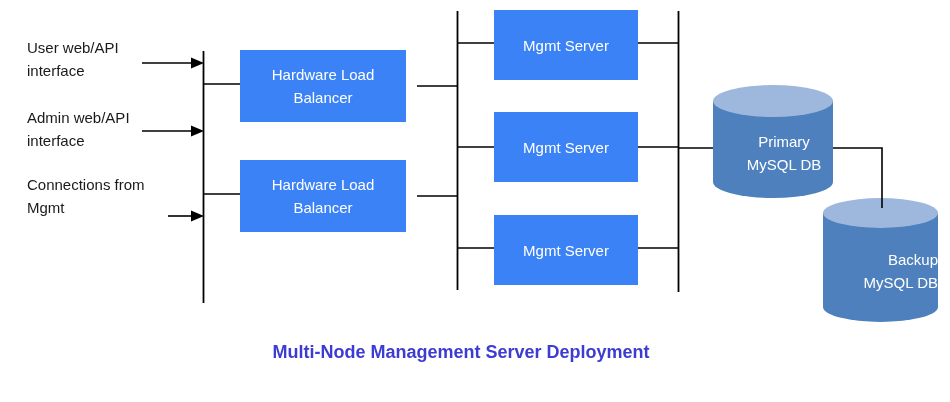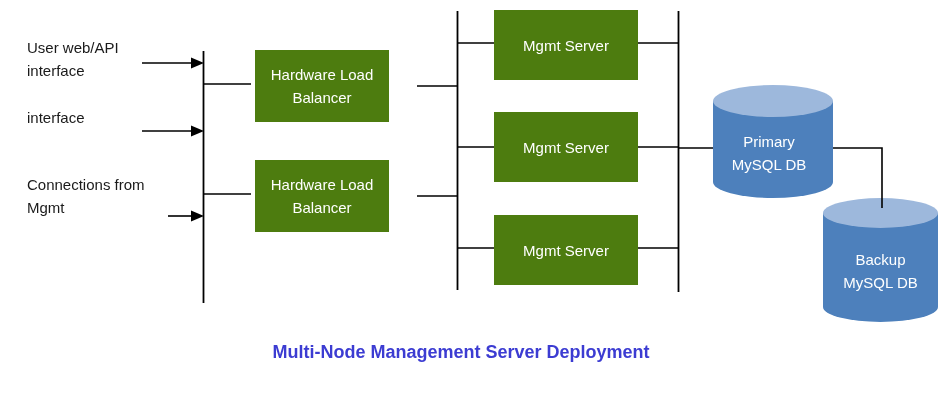--- a/index.html
+++ b/index.html
@@ -26,7 +26,7 @@
   }
   .node-box {
     position: absolute;
-    background: #4d7c0f;
+    background: #3b82f6;
     color: #ffffff;
     font-size: 15px;
     line-height: 23px;

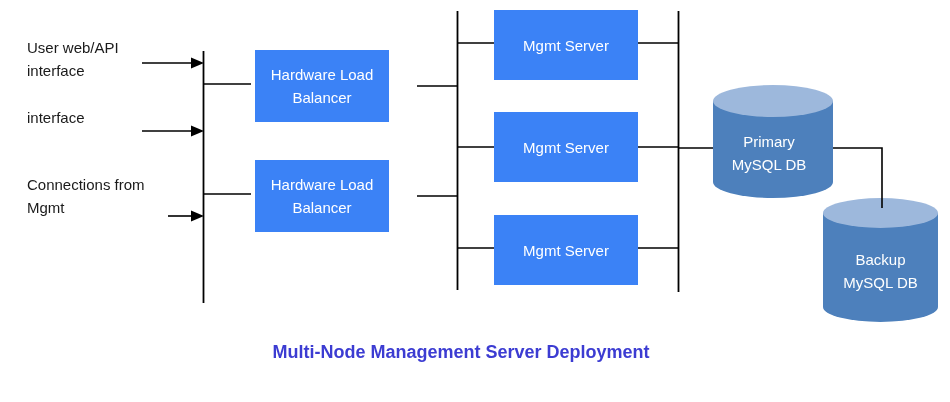--- a/index.html
+++ b/index.html
@@ -36,7 +36,7 @@
     justify-content: center;
     text-align: center;
   }
-  .hlb { left: 255px; width: 134px; height: 72px; }
+  .hlb { left: 240px; width: 166px; height: 72px; }
   .hlb-1 { top: 50px; }
   .hlb-2 { top: 160px; }
   .mgmt { left: 494px; width: 144px; height: 70px; }

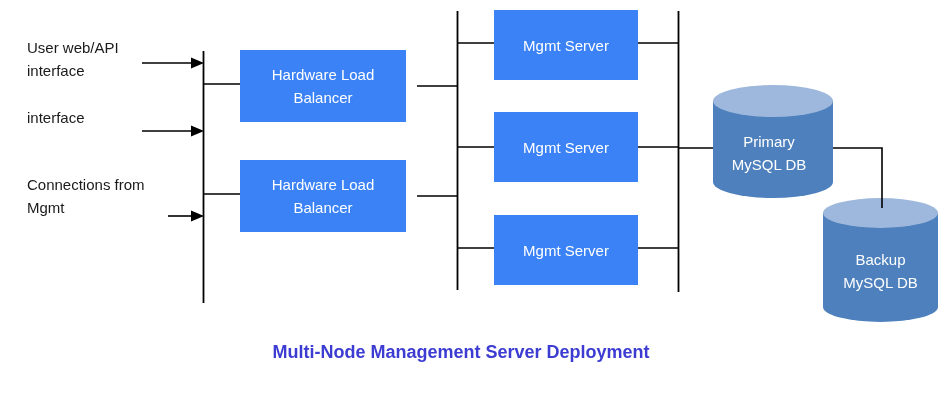--- a/index.html
+++ b/index.html
@@ -121,6 +121,7 @@
     <div>interface</div>
   </div>
   <div class="input-label" style="top:106px">
+    <div>Admin web/API</div>
     <div>interface</div>
   </div>
   <div class="input-label" style="top:173px">

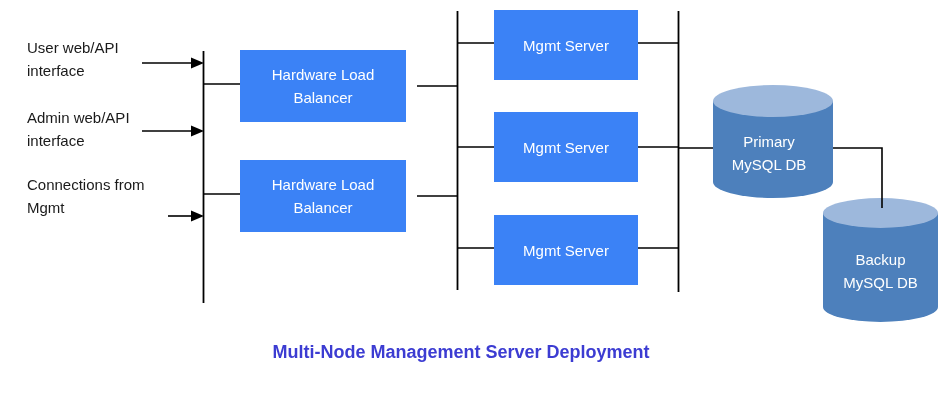--- a/index.html
+++ b/index.html
@@ -50,7 +50,7 @@
     line-height: 23px;
     text-align: center;
   }
-  .db-label-primary { left: 713px; top: 130px; width: 112px; }
+  .db-label-primary { left: 713px; top: 130px; width: 112px; padding-left: 15px; }
   .db-label-backup  { left: 823px; top: 248px; width: 115px; }
   .diagram-title {
     position: absolute;

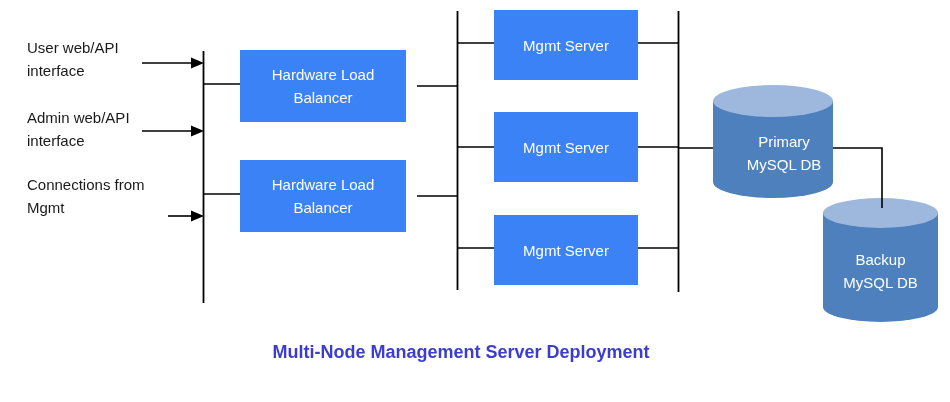--- a/index.html
+++ b/index.html
@@ -51,7 +51,7 @@
     text-align: center;
   }
   .db-label-primary { left: 713px; top: 130px; width: 112px; padding-left: 15px; }
-  .db-label-backup  { left: 823px; top: 248px; width: 115px; }
+  .db-label-backup  { left: 823px; top: 248px; width: 115px; text-align: right; }
   .diagram-title {
     position: absolute;
     left: 155px;

